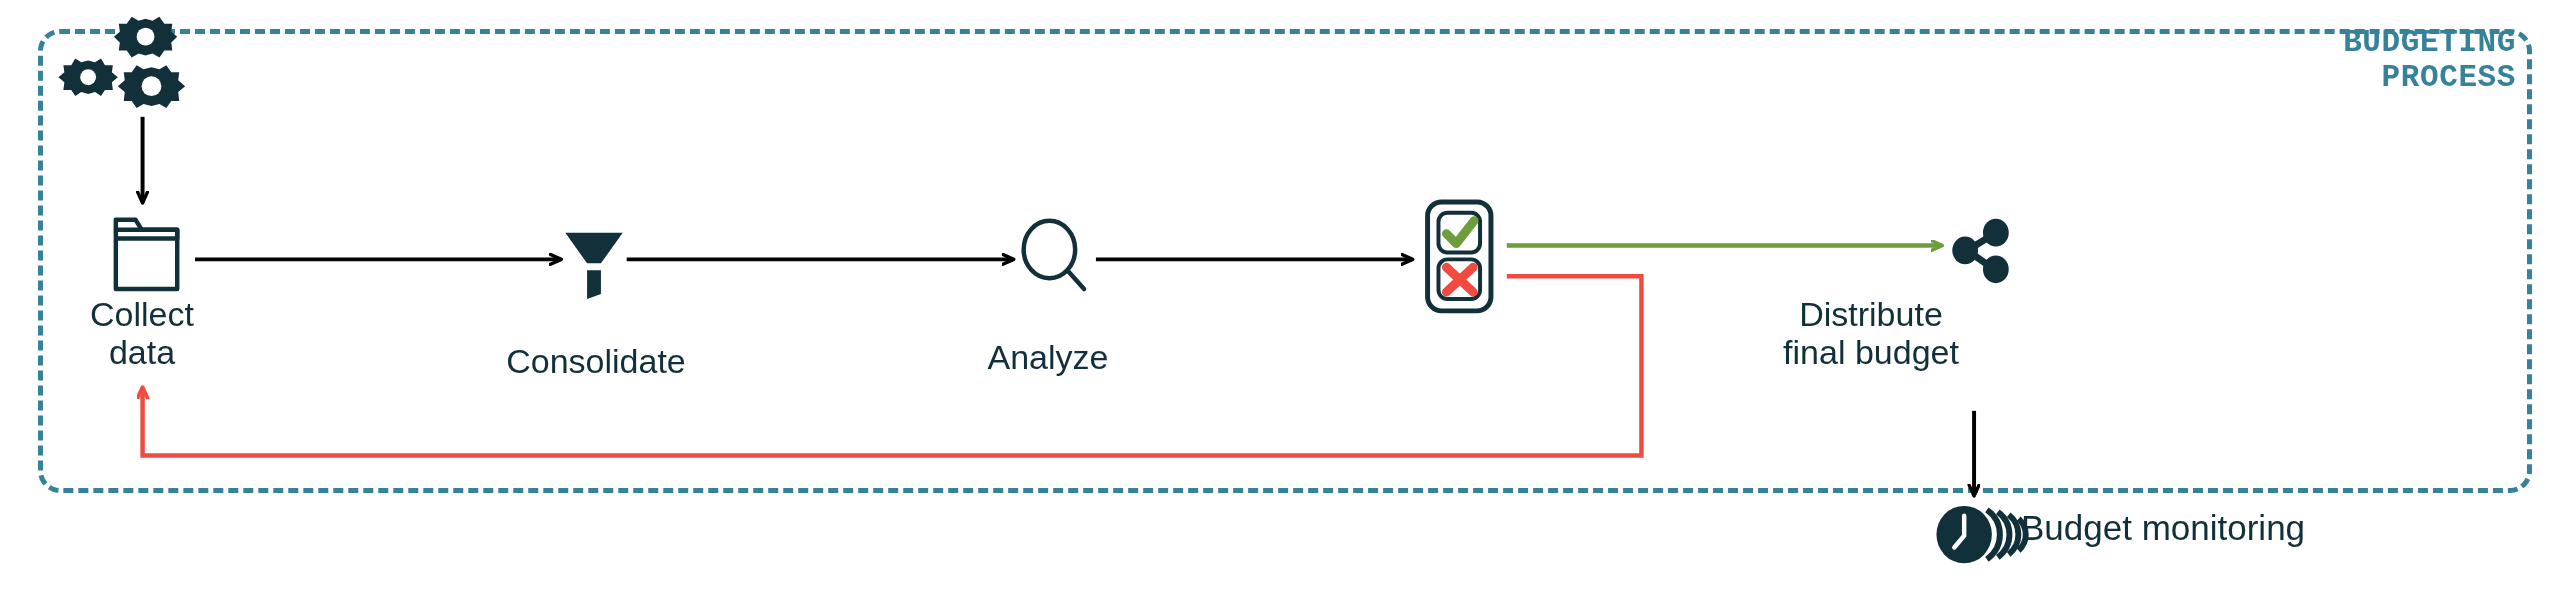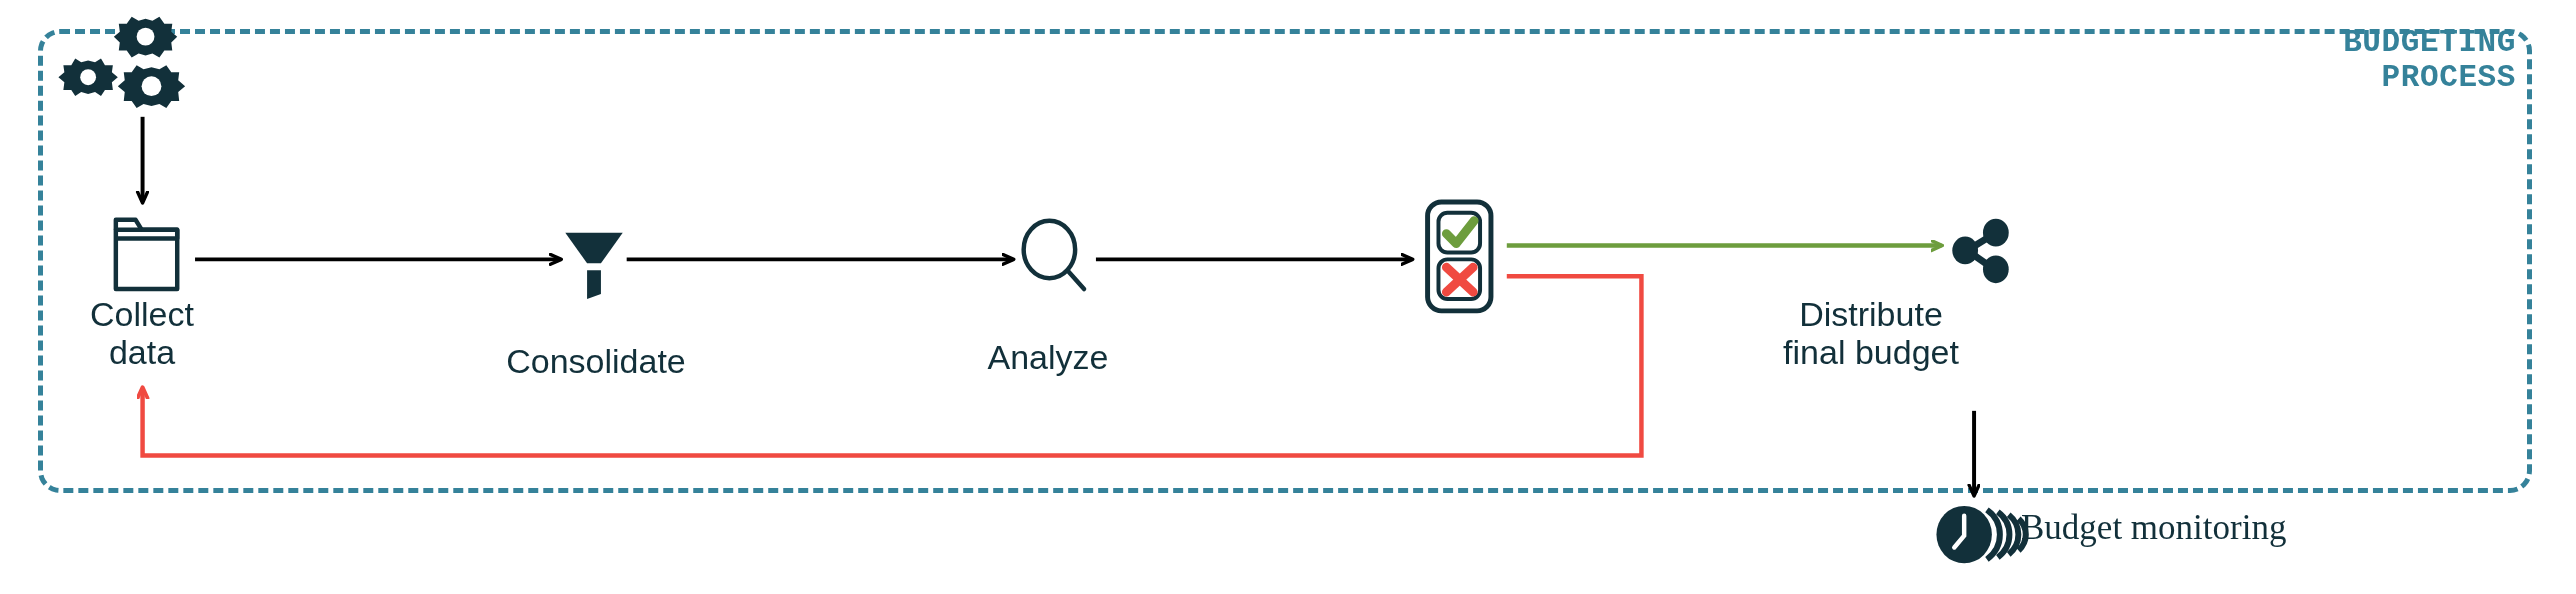--- a/index.html
+++ b/index.html
@@ -26,7 +26,7 @@
   }
   #monitor-label{
     left:2021px;top:508px;color:#12303a;font-size:35px;
-    font-family:Liberation Serif, serif;white-space:nowrap;
+    font-family:Liberation Sans, sans-serif;white-space:nowrap;
   }
   svg{display:block;}
 </style>

